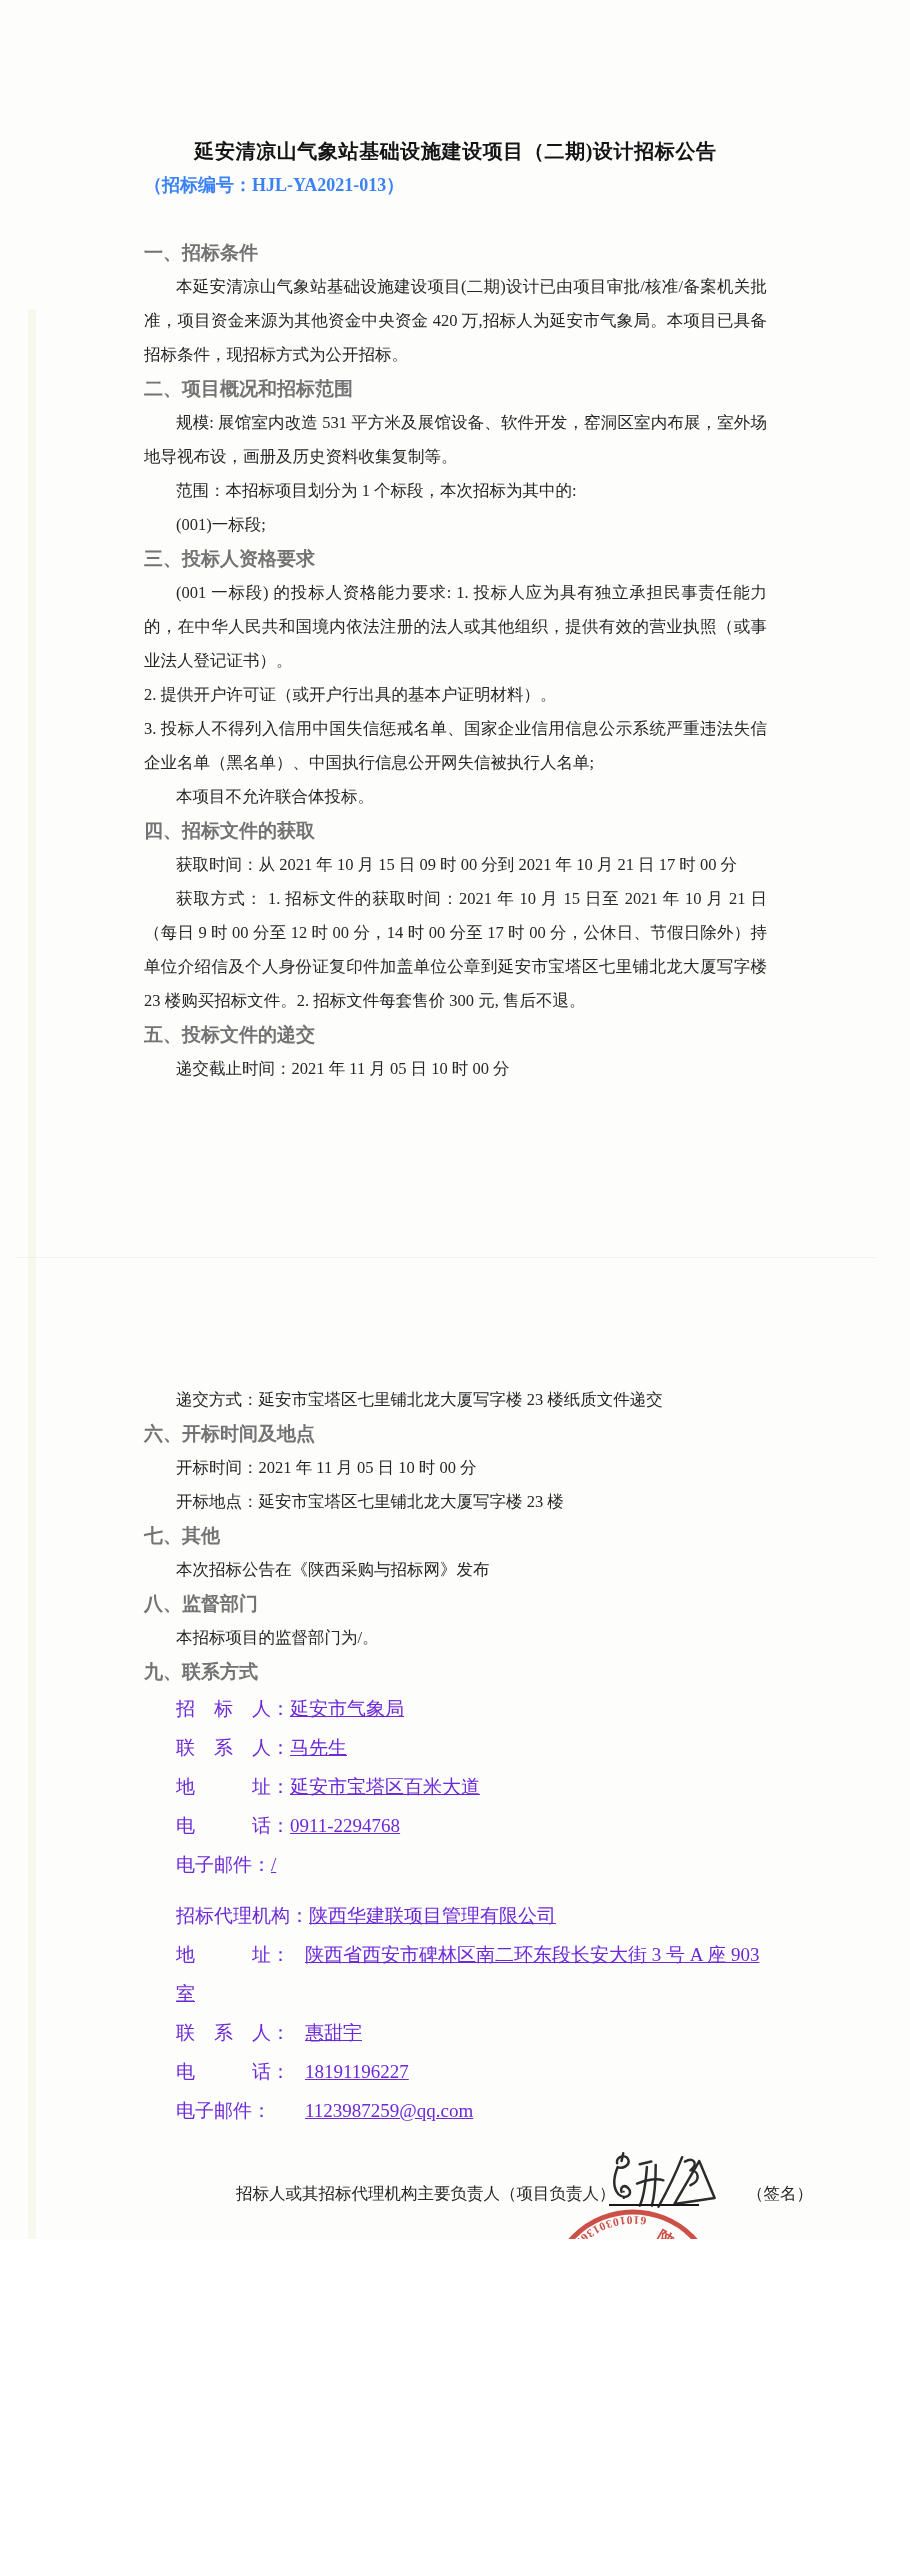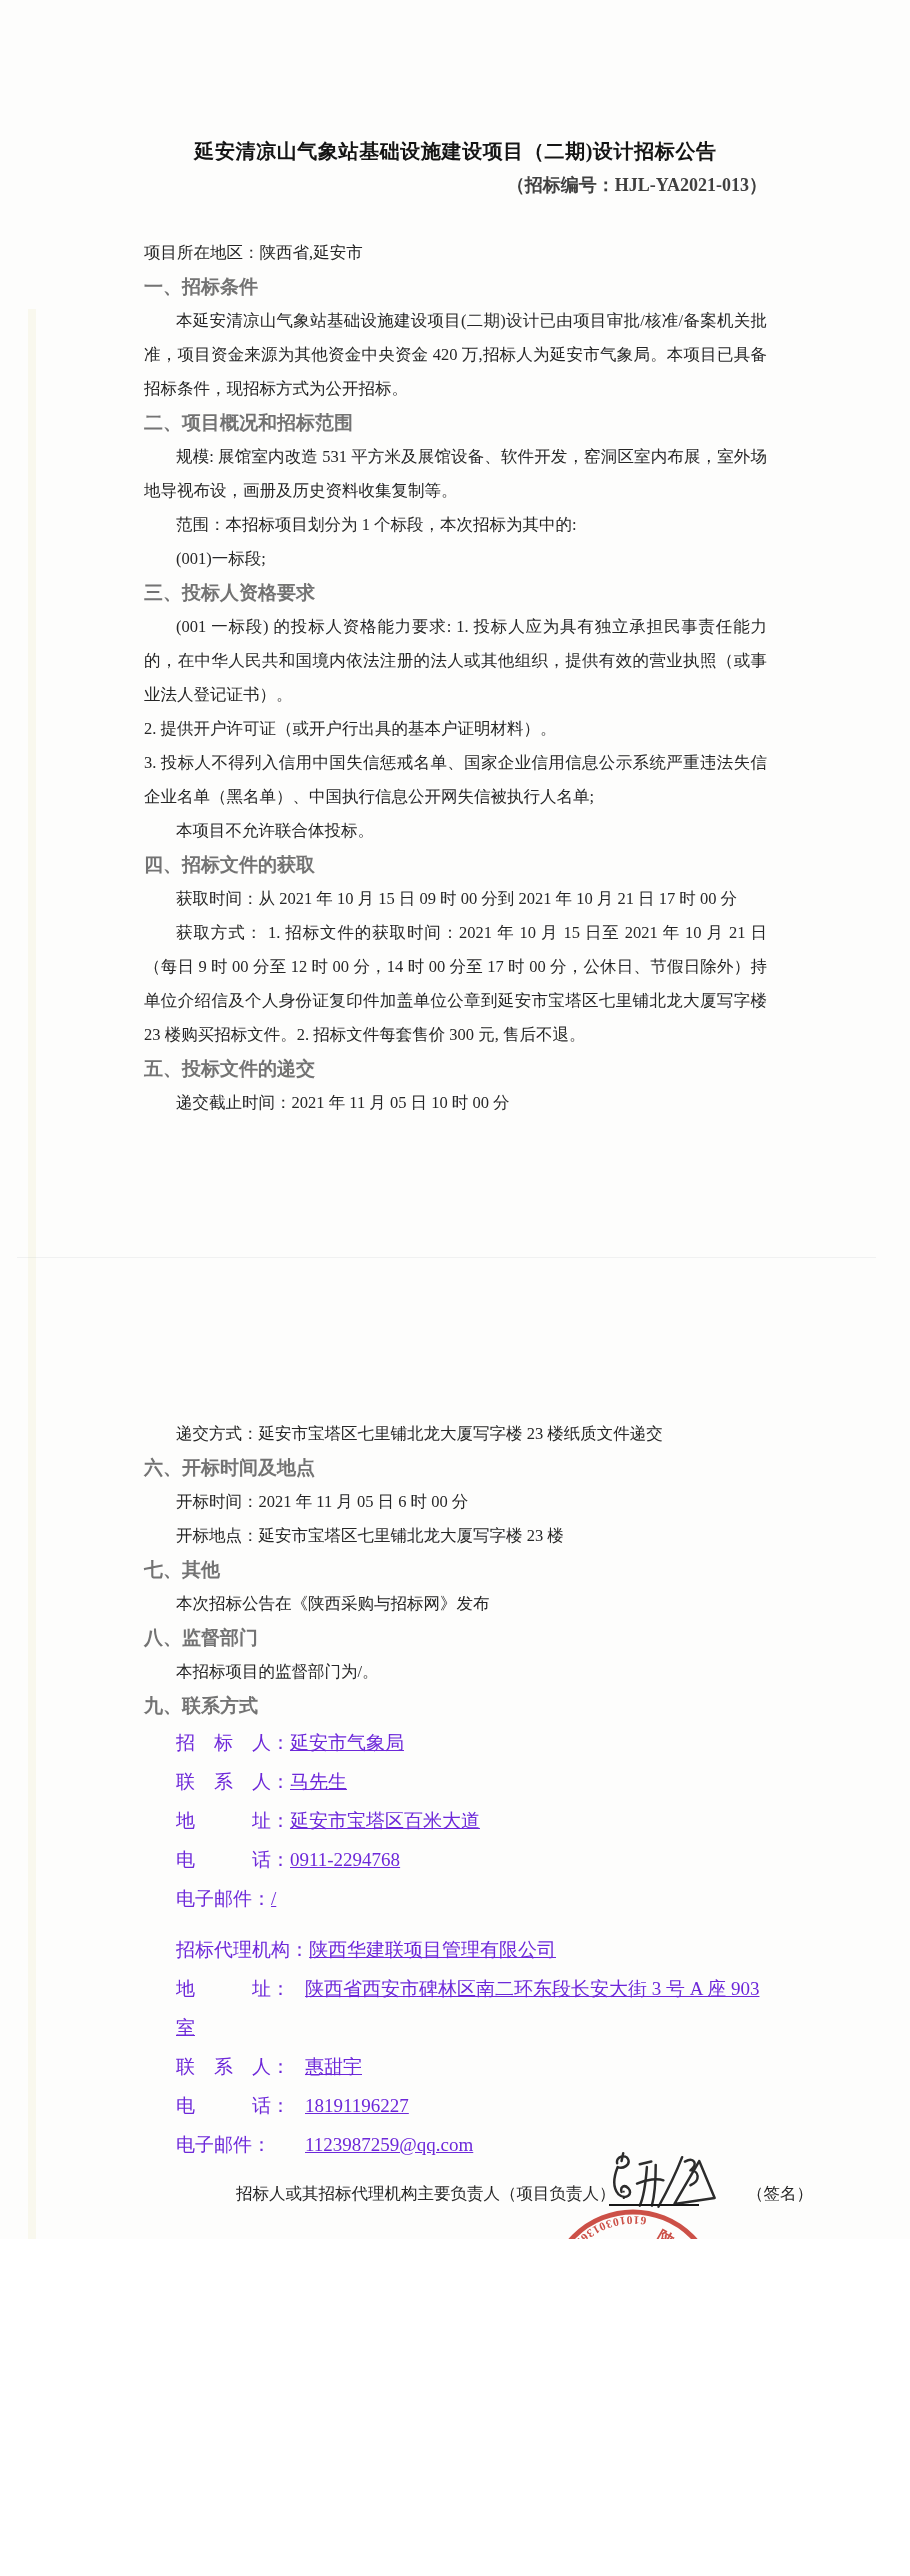--- a/index.html
+++ b/index.html
@@ -11,7 +11,7 @@
   }
   .flow { position:absolute; left:144px; top:134px; width:623px; }
   .t1 { font-size:20px; font-weight:700; color:#141414; text-align:center; line-height:34px; letter-spacing:0.6px; }
-  .t2 { font-size:18px; font-weight:700; color:#404040; text-align:right; line-height:34px; }
+  .t2 { font-size:18px; font-weight:700; color:#3b82f6; text-align:left; line-height:34px; }
   .blank { height:34px; }
   .line, .para { font-size:16.5px; line-height:34px; margin:0; color:#262626; }
   .para { text-align:justify; }

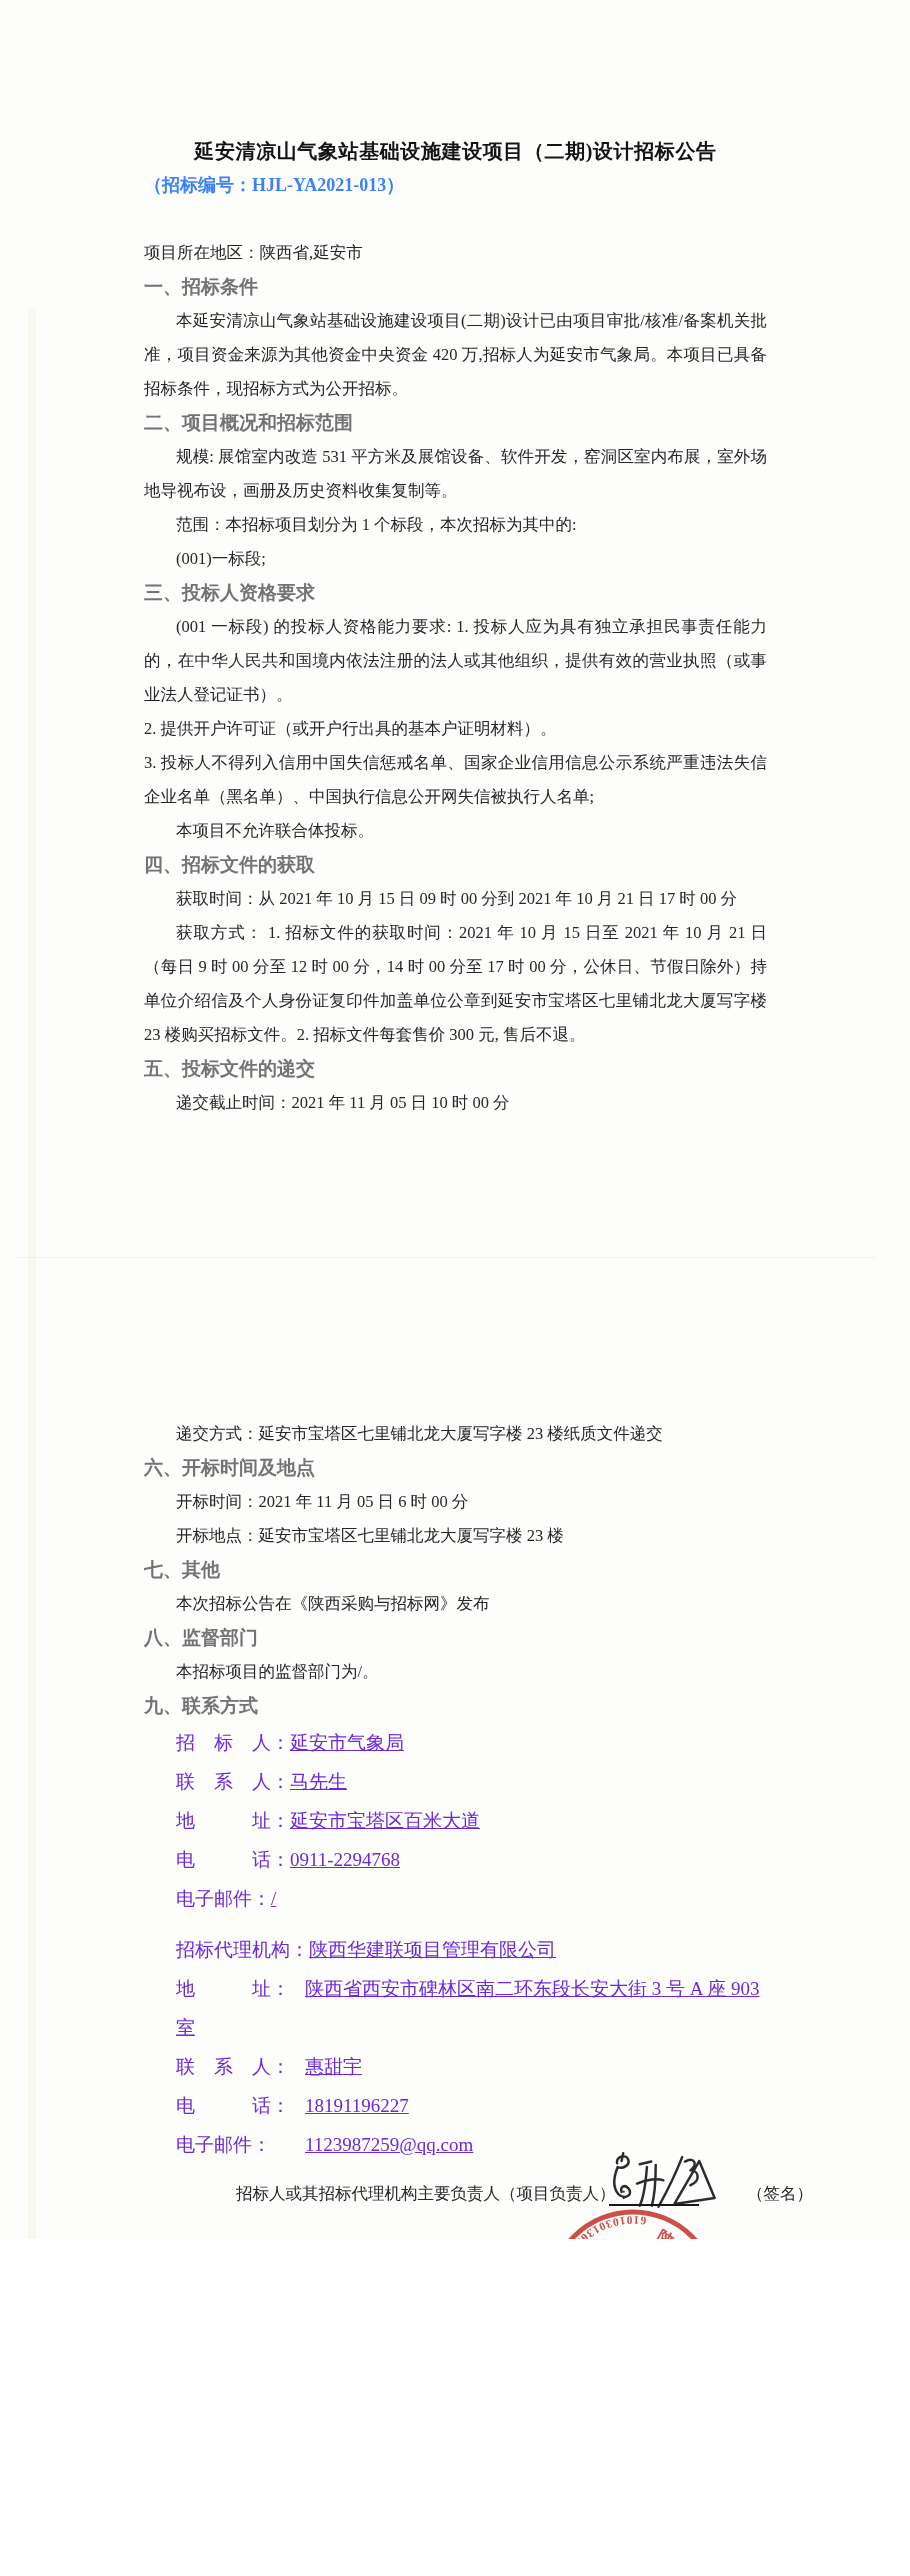--- a/index.html
+++ b/index.html
@@ -56,7 +56,6 @@
     <div class="t1">延安清凉山气象站基础设施建设项目（二期)设计招标公告</div>
     <div class="t2">（招标编号：HJL-YA2021-013）</div>
     <div class="blank"></div>
-    <p class="line">项目所在地区：陕西省,延安市</p>
 
     <h2 class="h">一、招标条件</h2>
     <p class="para indent">本延安清凉山气象站基础设施建设项目(二期)设计已由项目审批/核准/备案机关批准，项目资金来源为其他资金中央资金 420 万,招标人为延安市气象局。本项目已具备招标条件，现招标方式为公开招标。</p>

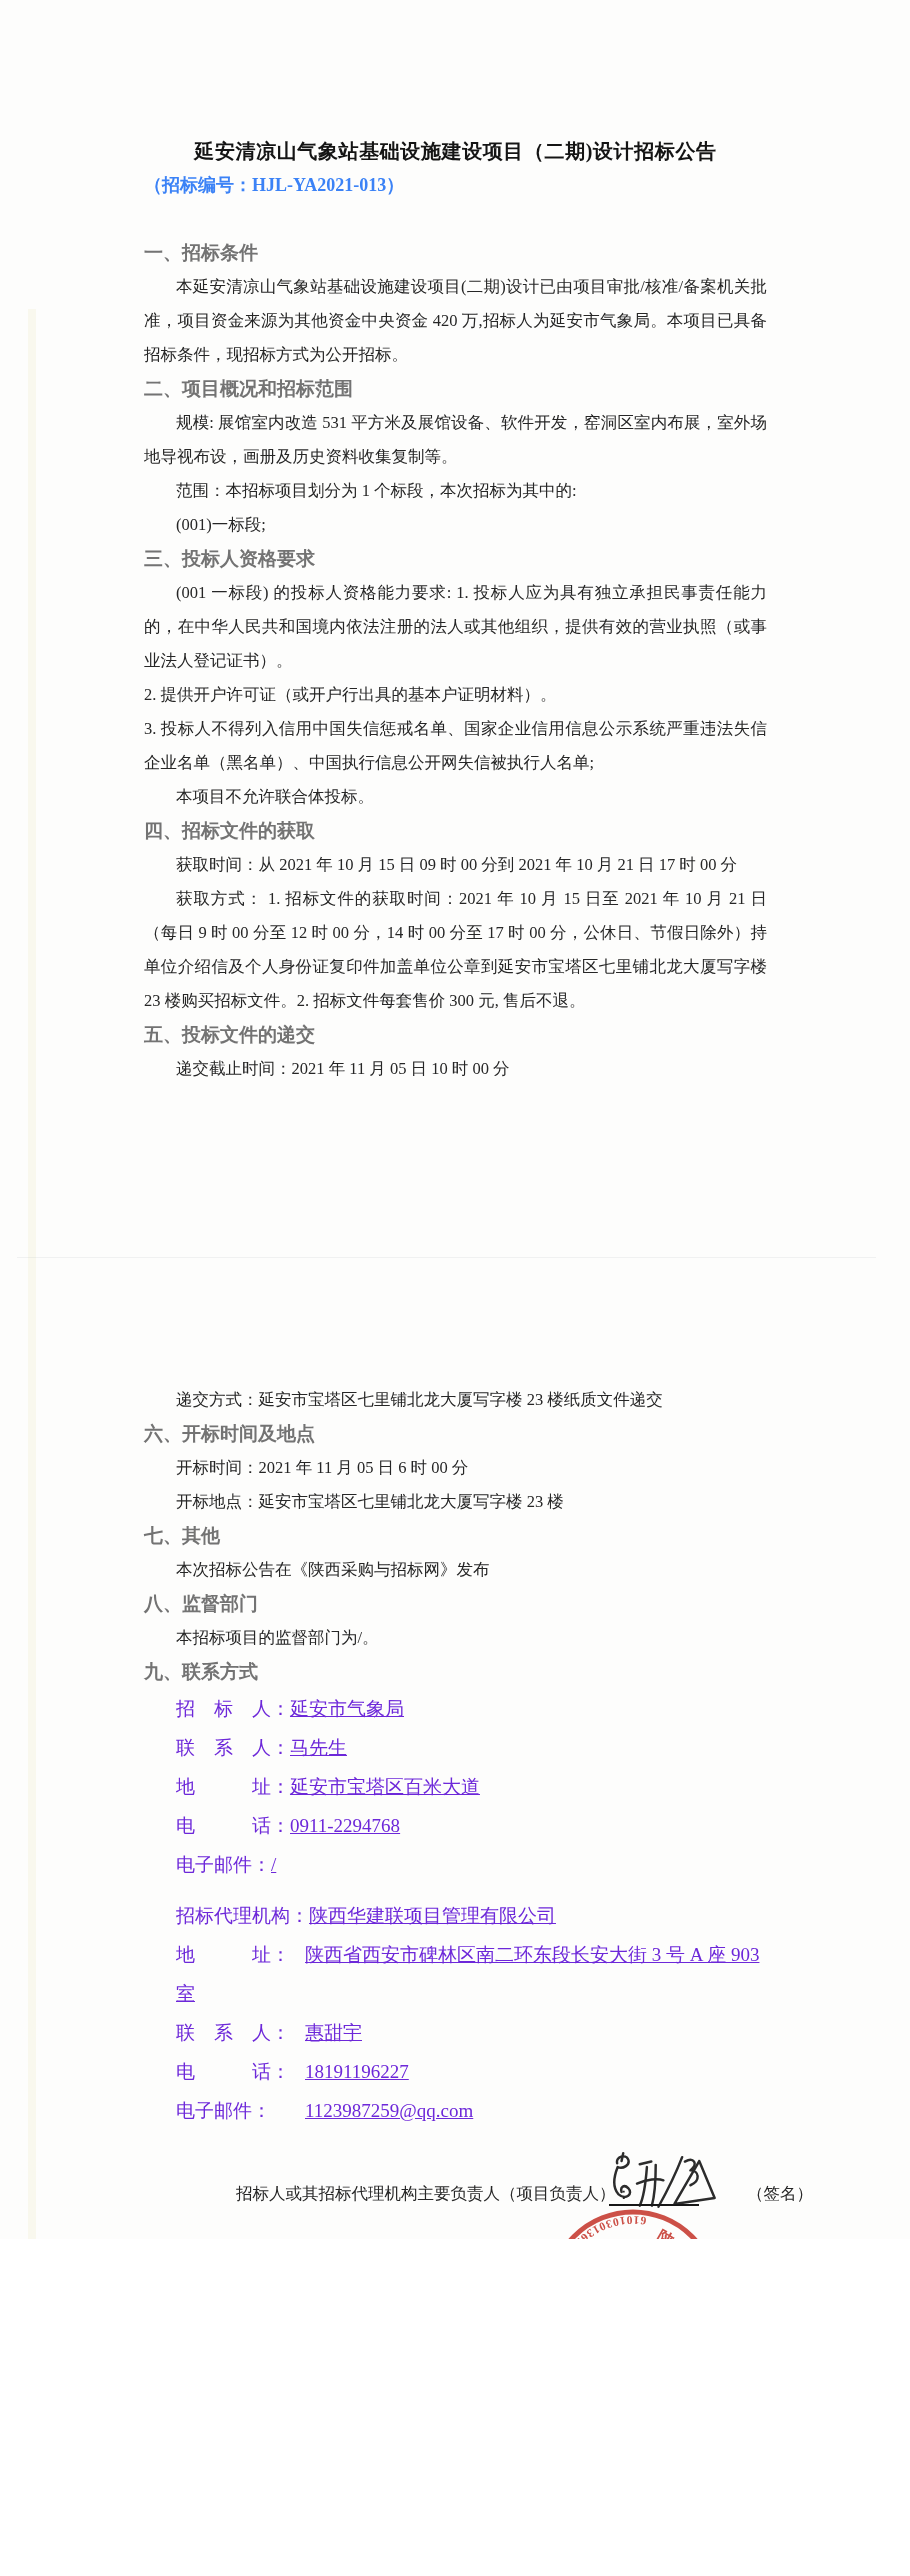--- a/index.html
+++ b/index.html
@@ -83,7 +83,7 @@
     <p class="line indent">递交方式：延安市宝塔区七里铺北龙大厦写字楼  23  楼纸质文件递交</p>
 
     <h2 class="h">六、开标时间及地点</h2>
-    <p class="line indent">开标时间：2021 年 11 月 05 日  6 时 00 分</p>
+    <p class="line indent">开标时间：2021 年 11 月 05 日  10 时 00 分</p>
     <p class="line indent">开标地点：延安市宝塔区七里铺北龙大厦写字楼  23  楼</p>
 
     <h2 class="h">七、其他</h2>

